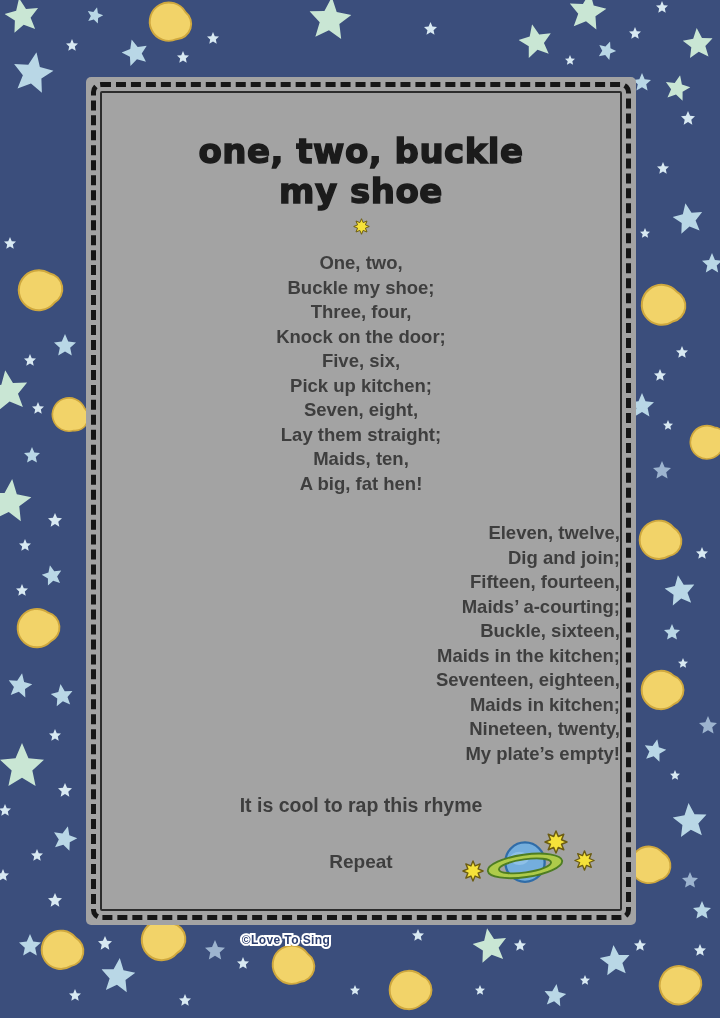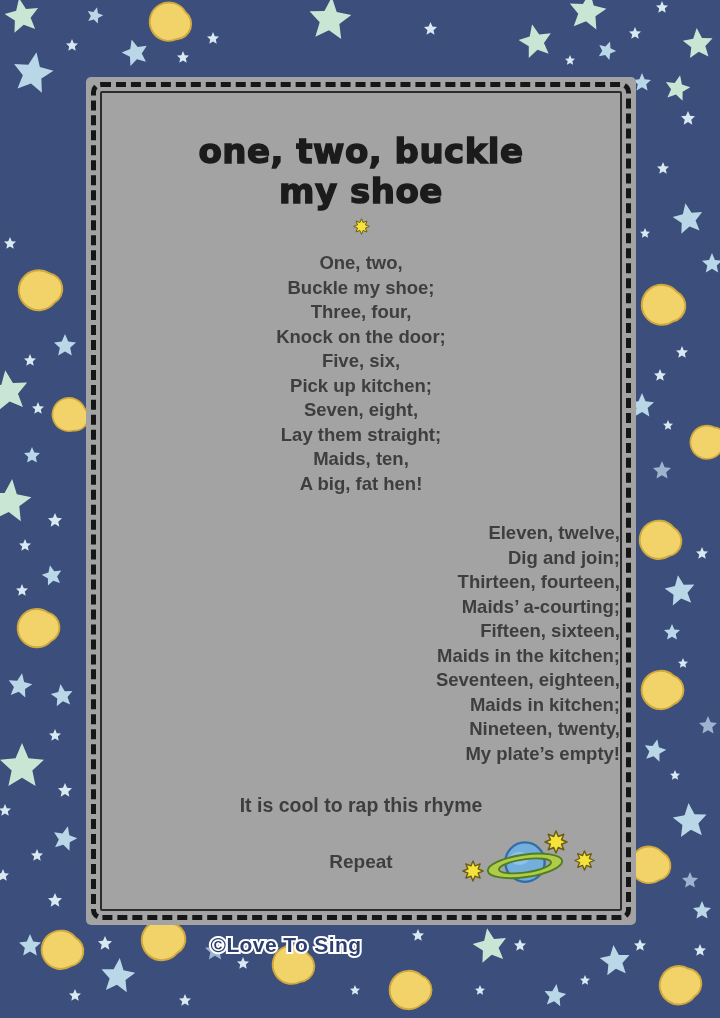--- a/index.html
+++ b/index.html
@@ -353,7 +353,7 @@
         <div class="stanza stanza-2">
             <div>Eleven, twelve,</div>
             <div>Dig and join;</div>
-            <div>Thirteen, fourteen,</div>
+            <div>Fifteen, fourteen,</div>
             <div>Maids’ a-courting;</div>
             <div>Fifteen, sixteen,</div>
             <div>Maids in the kitchen;</div>

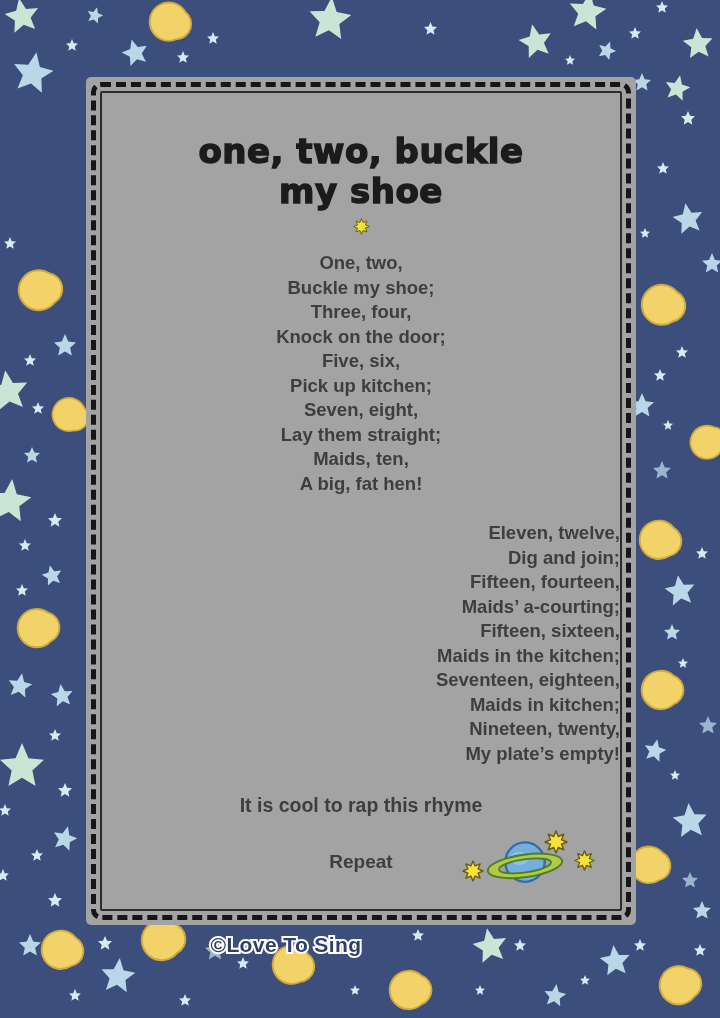--- a/index.html
+++ b/index.html
@@ -355,7 +355,7 @@
             <div>Dig and join;</div>
             <div>Fifteen, fourteen,</div>
             <div>Maids’ a-courting;</div>
-            <div>Fifteen, sixteen,</div>
+            <div>Buckle, sixteen,</div>
             <div>Maids in the kitchen;</div>
             <div>Seventeen, eighteen,</div>
             <div>Maids in kitchen;</div>

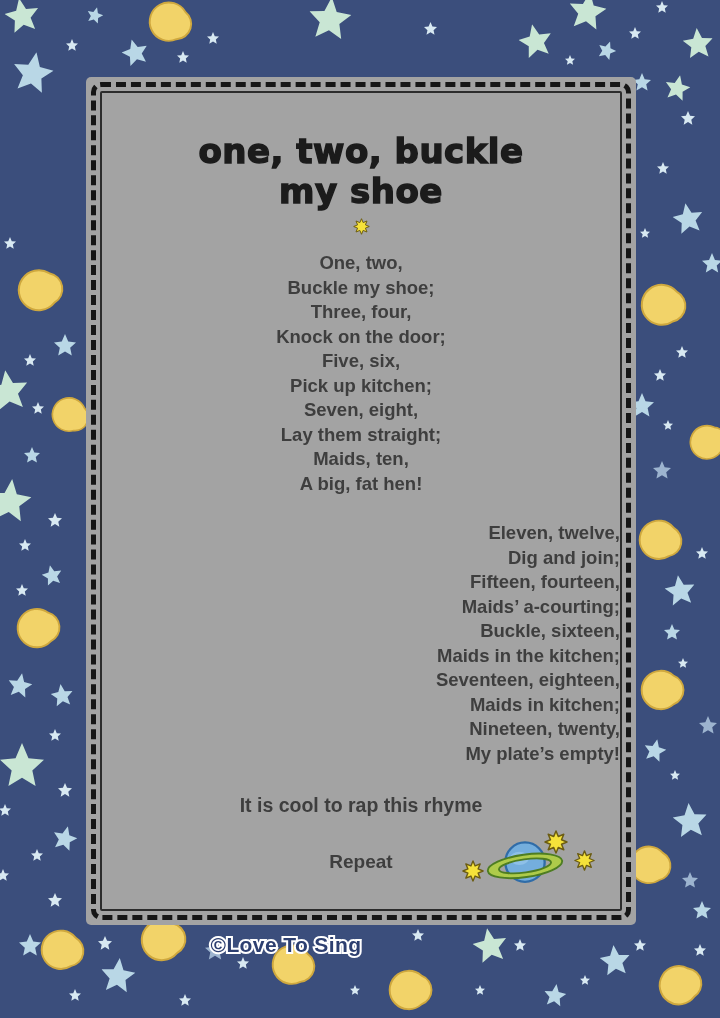--- a/index.html
+++ b/index.html
@@ -39,7 +39,7 @@
   .planet-group svg{position:absolute;}
   .watermark{
     position:absolute;left:0;top:933px;width:572px;text-align:center;z-index:3;
-    font-size:21px;font-weight:bold;letter-spacing:.4px;color:#2d3f70;
+    font-size:12px;font-weight:bold;letter-spacing:.4px;color:#2d3f70;
     -webkit-text-stroke:4px #ffffff;paint-order:stroke fill;
     text-shadow:0 0 2px #fff,0 0 2px #fff;
   }

